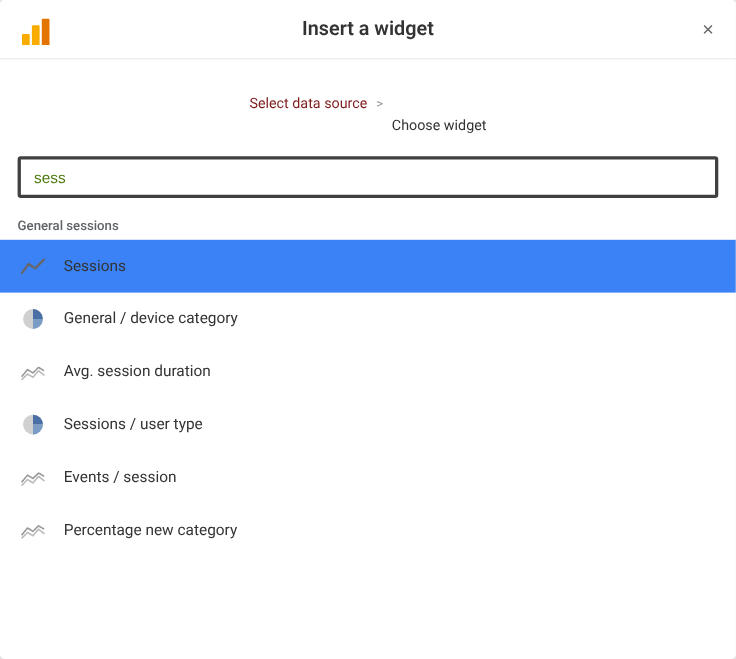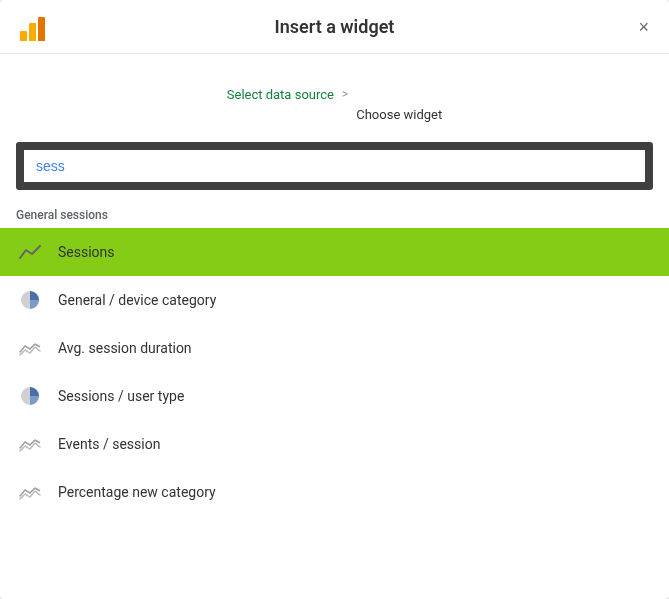--- a/index.html
+++ b/index.html
@@ -83,7 +83,7 @@
     }
 
     .breadcrumb-item {
-      color: #15803d;
+      color: #7f1d1d;
     }
 
     .breadcrumb-separator {

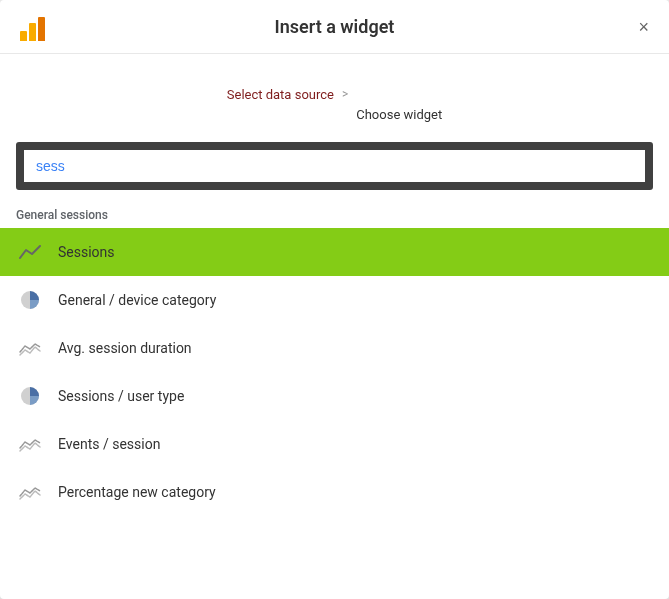--- a/index.html
+++ b/index.html
@@ -103,10 +103,10 @@
     .search-input {
       width: 100%;
       padding: 8px 12px;
-      border: 8px solid #404040;
+      border: 3px solid #404040;
       border-radius: 3px;
       font-size: 14px;
-      color: #3b82f6;
+      color: #4d7c0f;
       outline: none;
     }
 

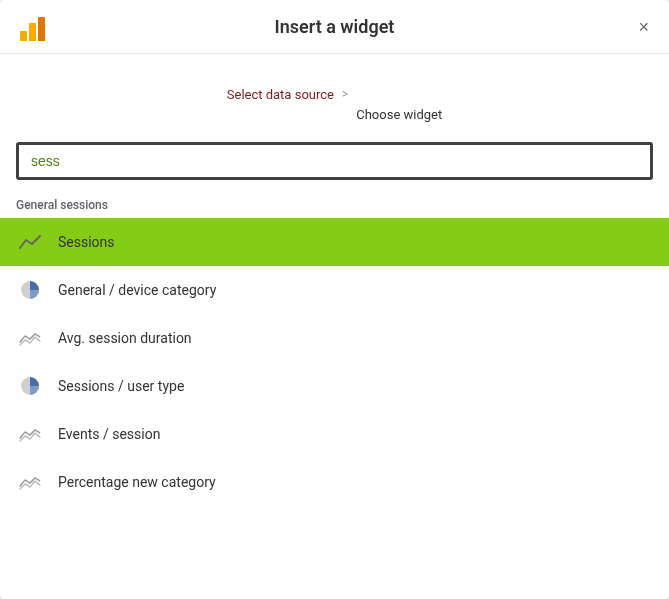--- a/index.html
+++ b/index.html
@@ -145,7 +145,7 @@
     }
 
     .list-item.selected {
-      background: #84cc16;
+      background: #3b82f6;
     }
 
     .icon-wrap {

